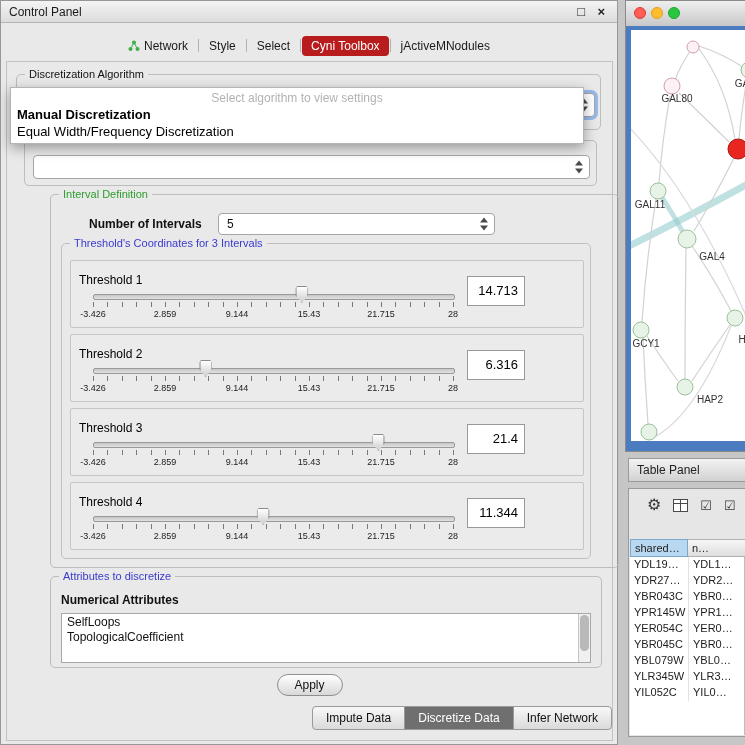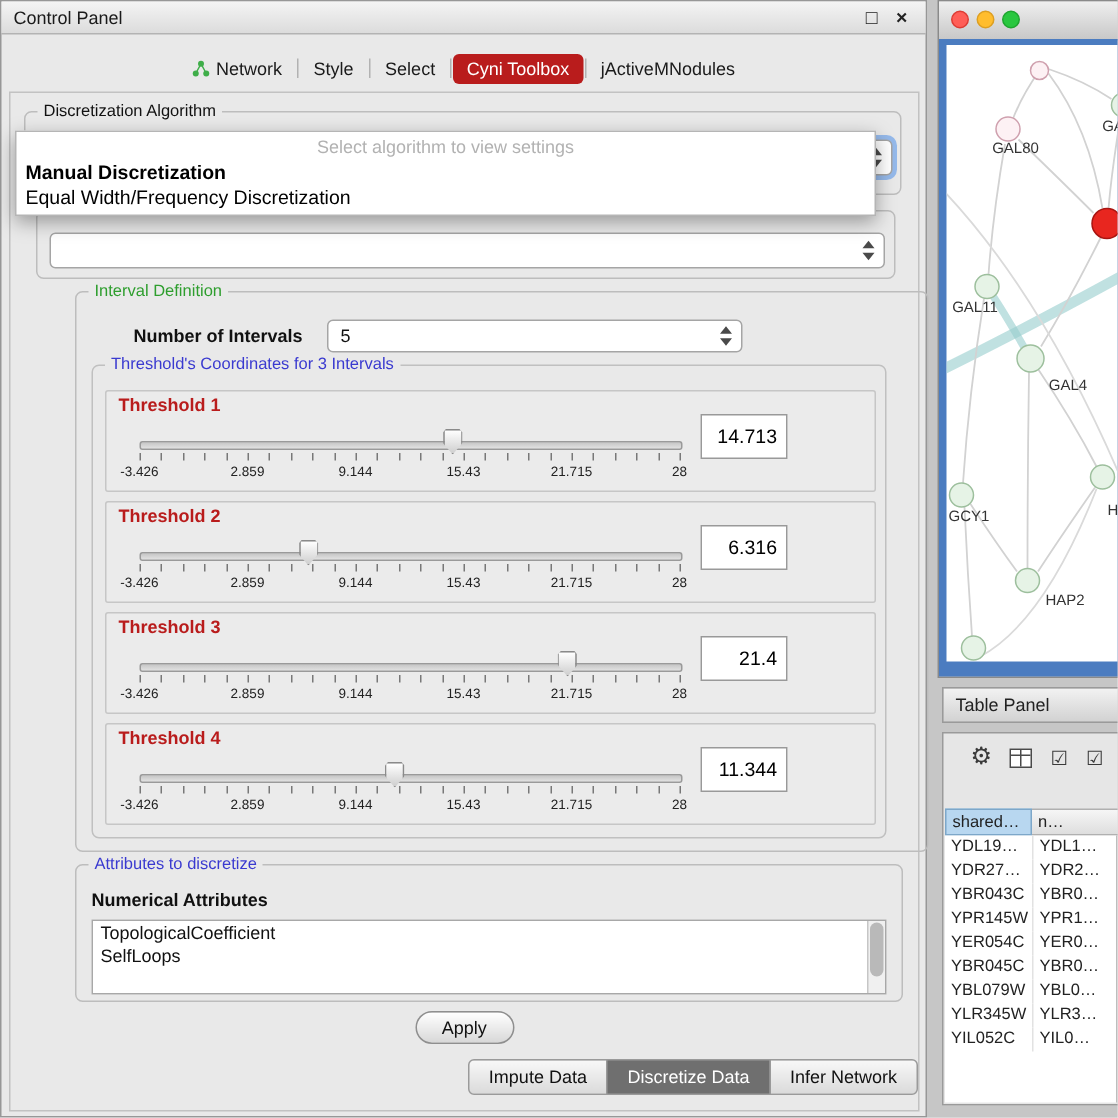--- a/index.html
+++ b/index.html
@@ -41,7 +41,7 @@
 
   
   .thr{position:absolute;left:8px;width:514px;height:68px;border:1px solid #c6c6c6;border-radius:2px;background:#ebebeb;box-sizing:border-box;}
-  .thr-label{position:absolute;left:8px;top:2px;font-size:12px;font-weight:bold;color:#b91c1c;}
+  .thr-label{position:absolute;left:8px;top:12px;font-size:12px;font-weight:normal;color:#000000;}
   .track{position:absolute;left:22px;top:33px;width:360px;height:4px;background:linear-gradient(#c6c6c6,#e2e2e2);border:1px solid #9a9a9a;border-radius:2px;}
   .thumb{position:absolute;top:-9px;width:13px;height:17px;transform:translateX(-50%);background:linear-gradient(#ffffff,#cfcfcf);border:1px solid #8a8a8a;clip-path:polygon(15% 0,85% 0,100% 14%,100% 55%,50% 100%,0 55%,0 14%);box-sizing:border-box;}
   .ticks{position:absolute;left:22px;top:41px;width:360px;height:6px;}

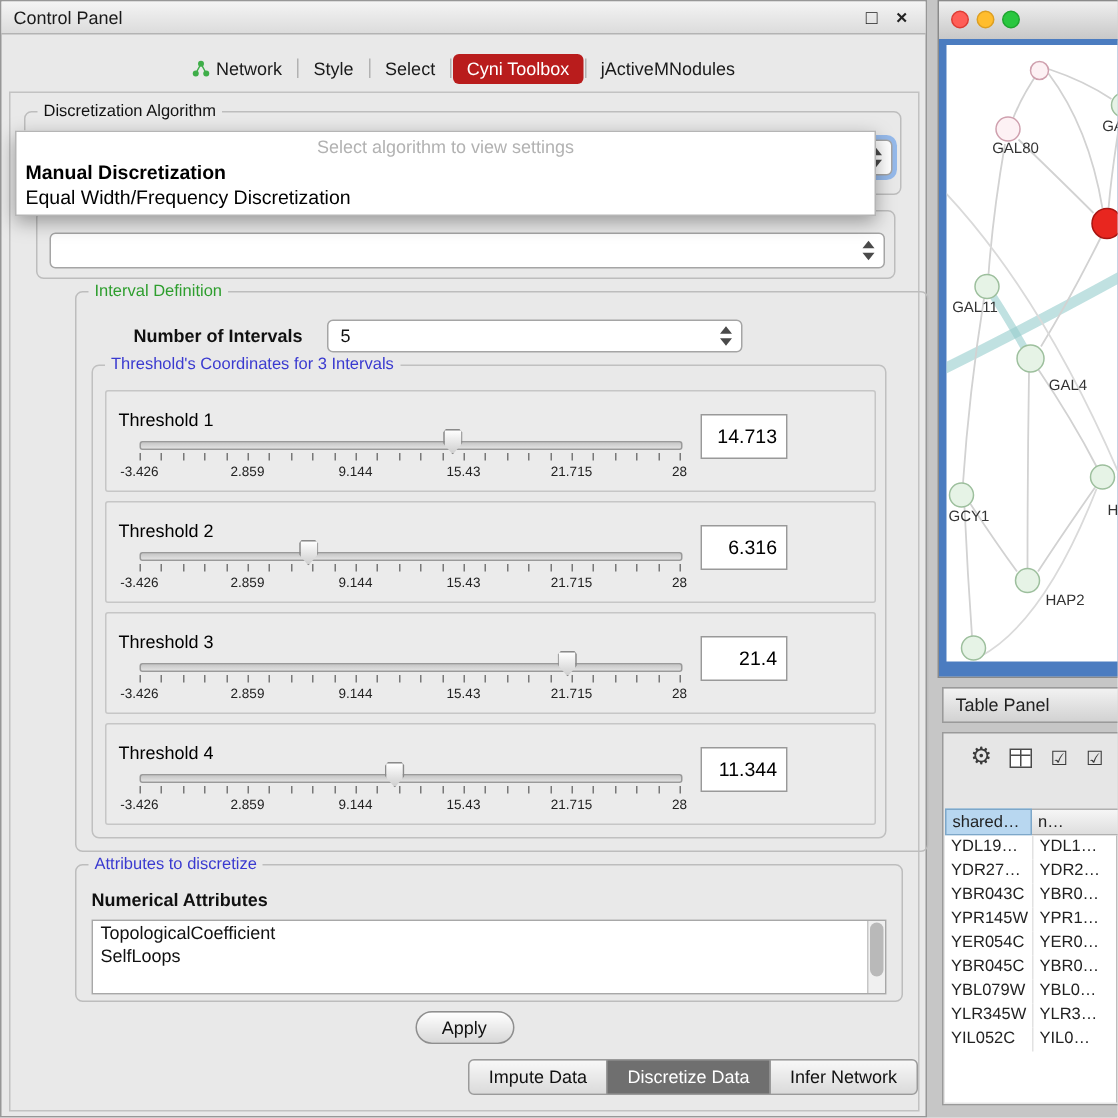--- a/index.html
+++ b/index.html
@@ -352,8 +352,8 @@
       <div class="abs" style="left:10px;top:16px;font-size:12px;font-weight:bold;color:#111;">Numerical Attributes</div>
       <div class="listbox" style="left:10px;top:36px;width:530px;height:50px;">
         <div class="items">
+            <div class="li">SelfLoops</div>
             <div class="li">TopologicalCoefficient</div>
-            <div class="li">SelfLoops</div>
           </div>
         <div class="vscroll">
             <div class="vthumb" style="top:1px;height:36px;"></div>

